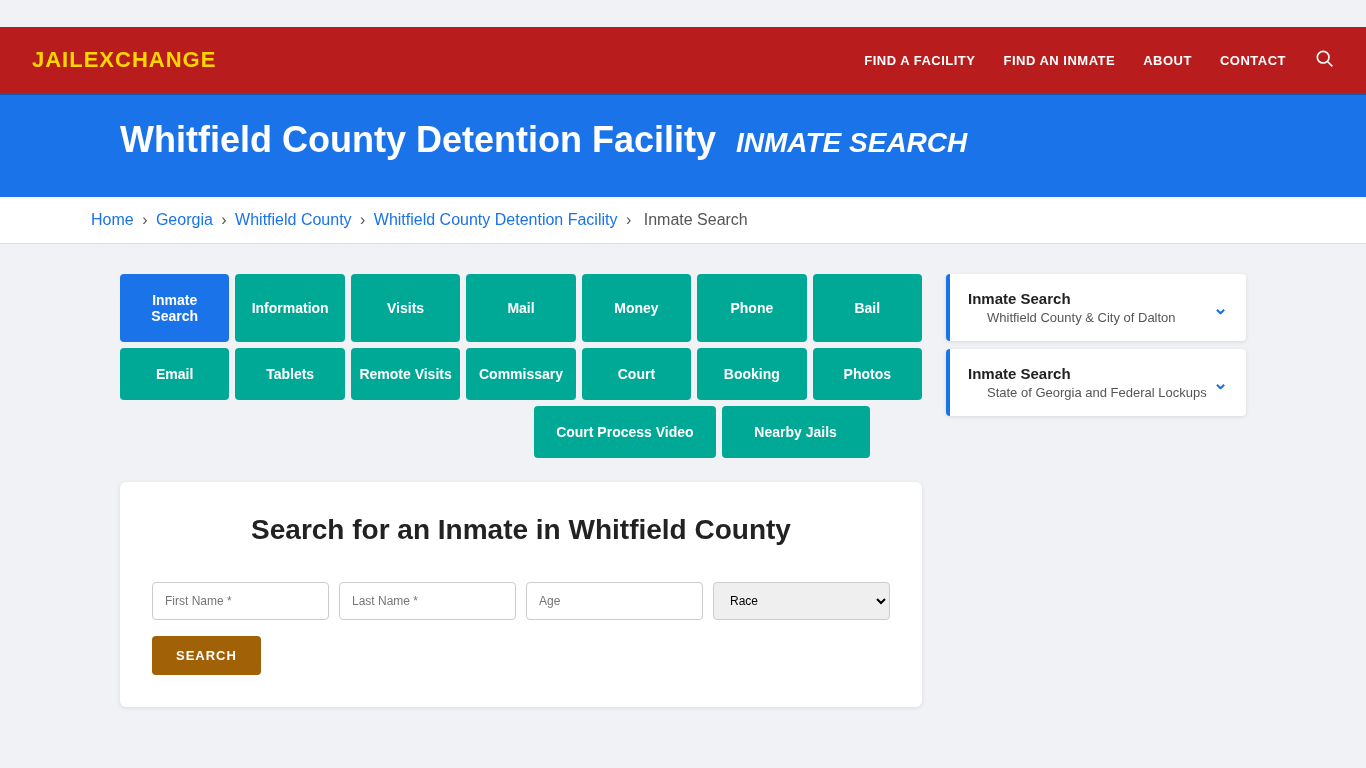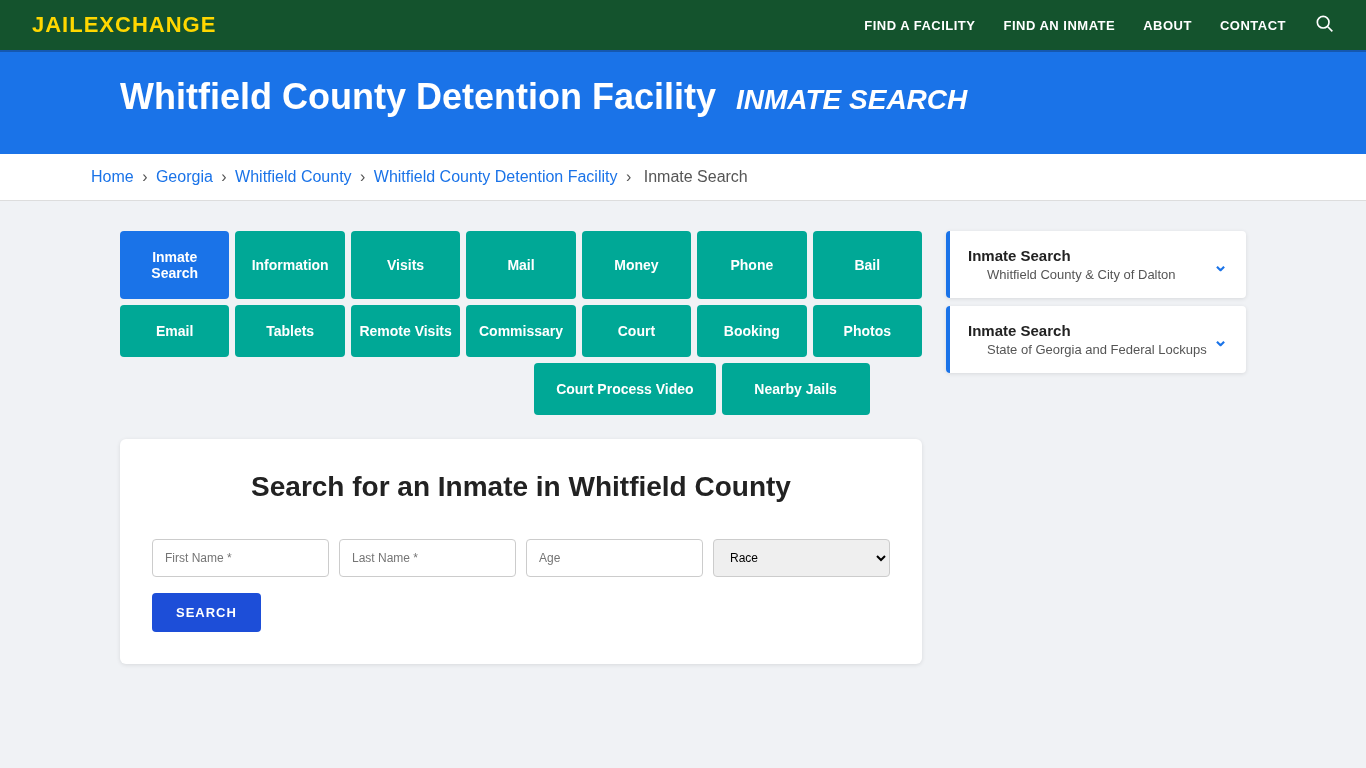--- a/index.html
+++ b/index.html
@@ -7,13 +7,14 @@
 
     
     nav {
-      background: #14532d;
+      background: #b91c1c;
       display: flex;
       align-items: center;
       justify-content: space-between;
       padding: 0 32px;
-      height: 52px;
+      height: 68px;
       border-bottom: 2px solid #1558b0;
+      margin-top: 27px;
     }
     .logo {
       font-size: 22px;

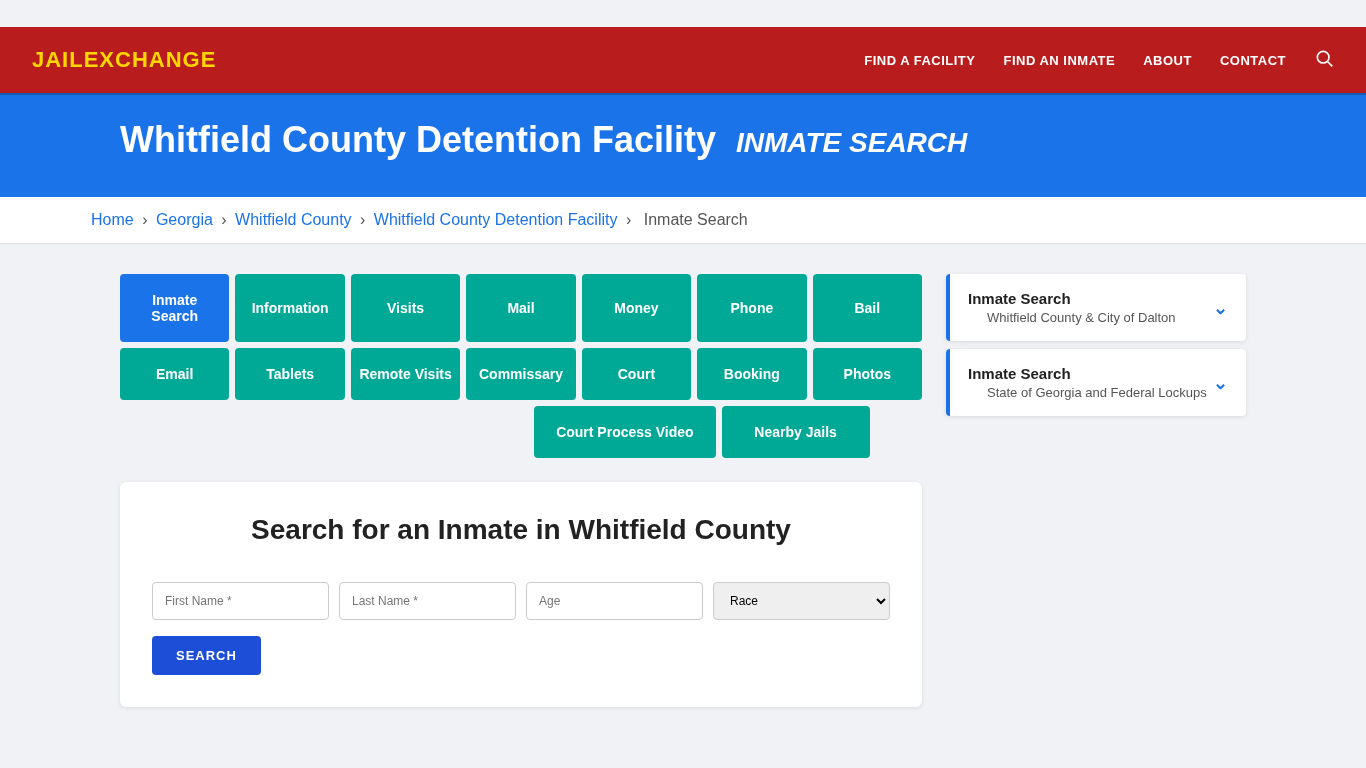--- a/index.html
+++ b/index.html
@@ -144,7 +144,7 @@
       min-width: 100px;
     }
     .search-btn {
-      background: #1d4ed8;
+      background: #a16207;
       color: #fff;
       border: none;
       padding: 12px 24px;

